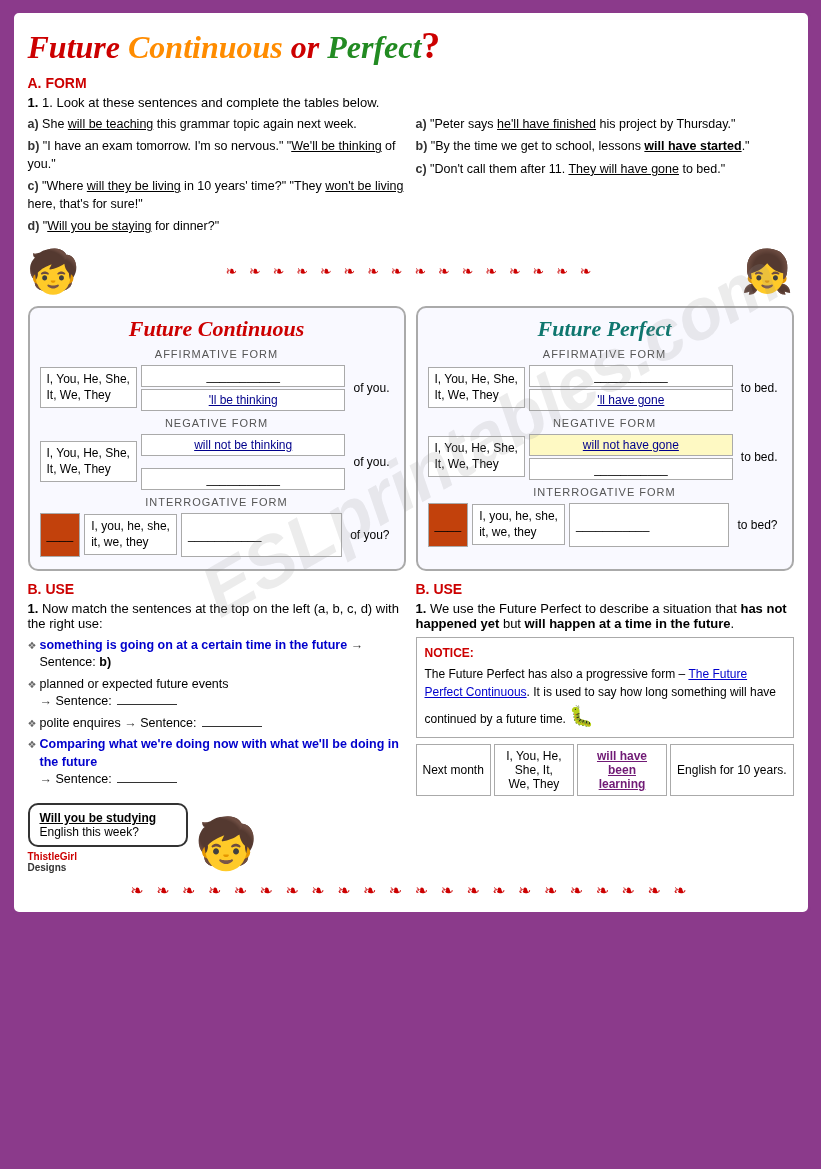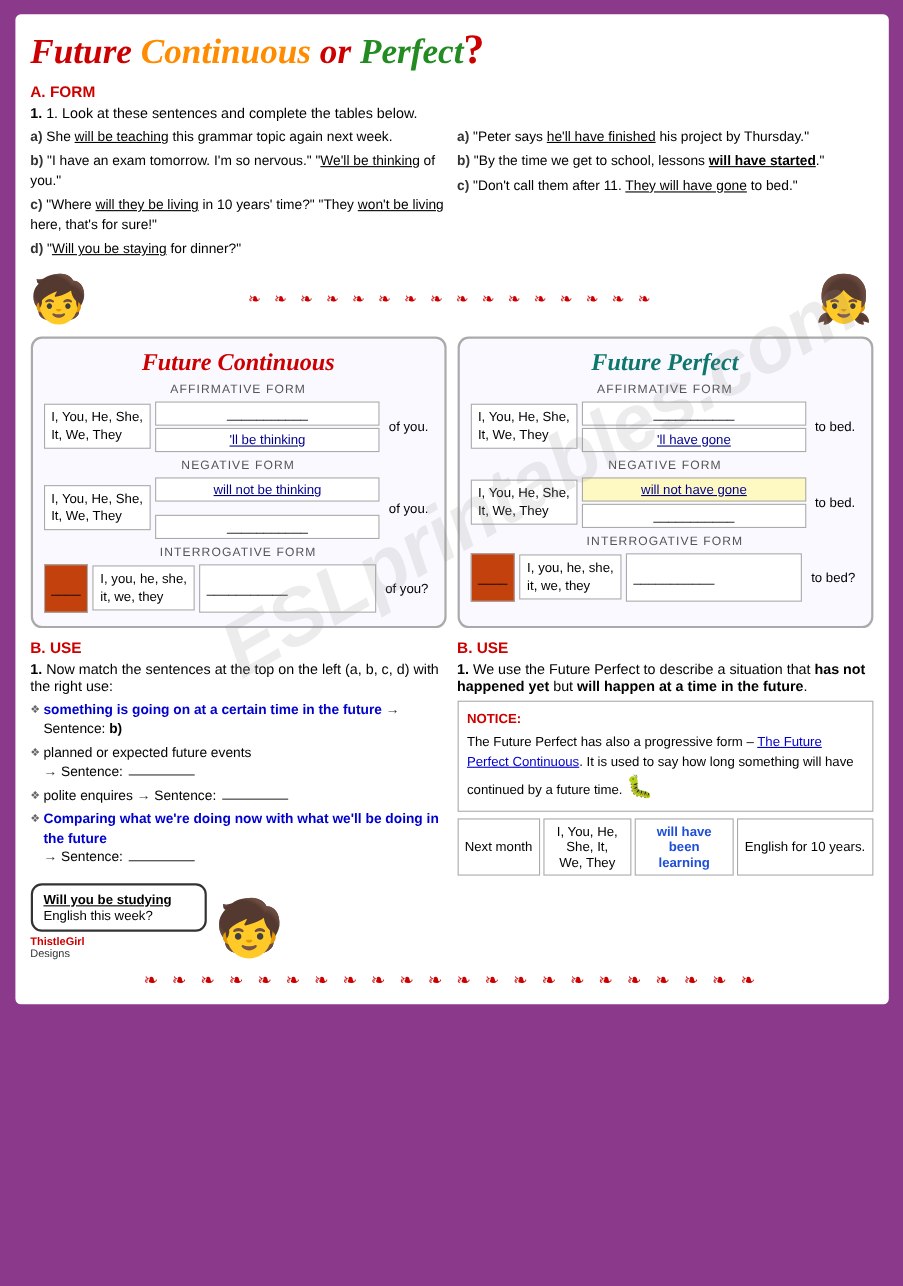--- a/index.html
+++ b/index.html
@@ -185,7 +185,7 @@
       text-align: center;
       min-height: 44px;
     }
-    .pct-verb { color: #1d4ed8; font-weight: bold; }
+    .pct-verb { color: #701a75; font-weight: bold; text-decoration: underline; }
 
     .speech-bubble {
       background: white;

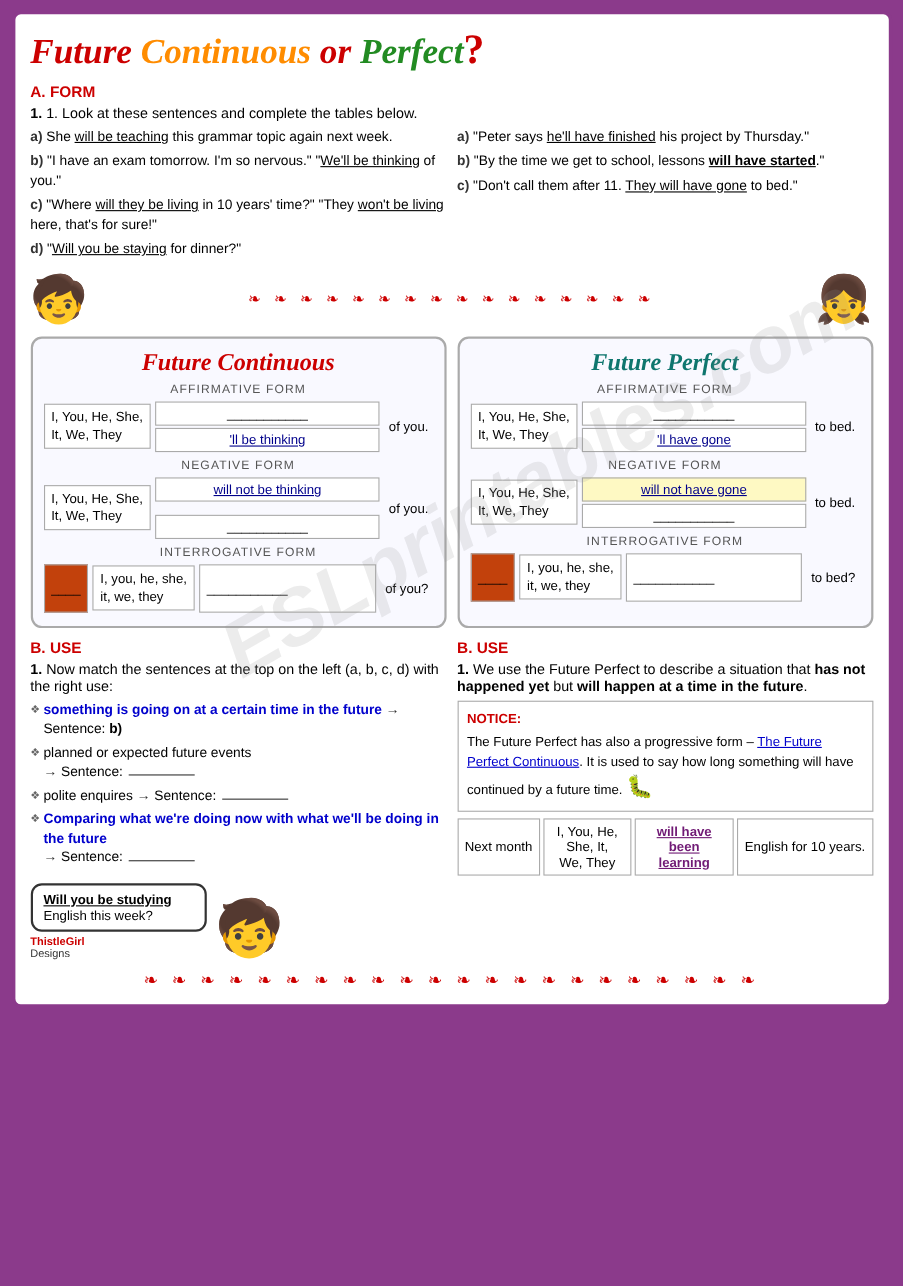--- a/index.html
+++ b/index.html
@@ -217,6 +217,7 @@
       font-size: 11px;
       color: #333;
       margin-top: 4px;
+      font-weight: bold;
     }
     .logo b { color: #CC0000; }
 

